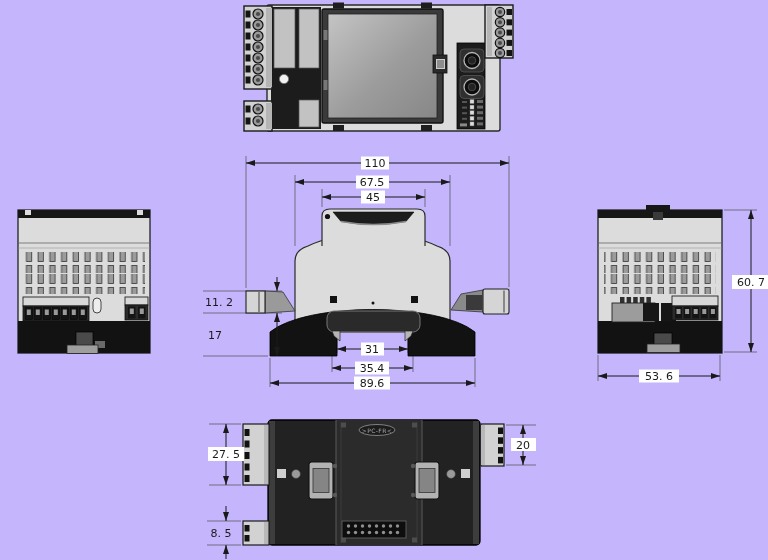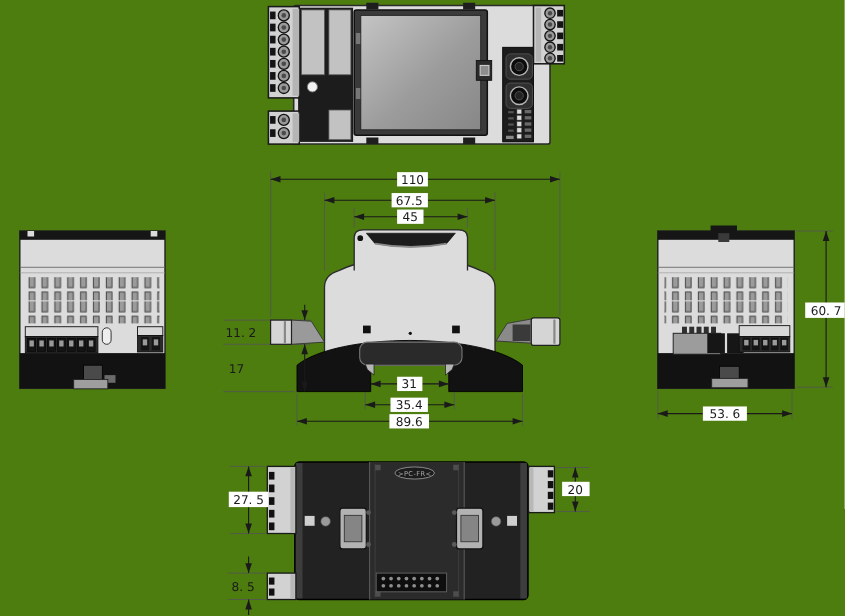--- a/index.html
+++ b/index.html
@@ -3,7 +3,7 @@
 <meta charset="utf-8">
 <style>
   html,body{margin:0;padding:0;background:#ffffff;}
-  .canvas{position:relative;width:768px;height:560px;background:#4d7c0f;overflow:hidden;}
+  .canvas{position:relative;width:768px;height:560px;background:#c4b5fd;overflow:hidden;}
   svg{display:block;}
   text{font-family:"DejaVu Sans","Liberation Sans",sans-serif;font-size:11px;fill:#1a1a1a;}
   text.small{font-size:6px;fill:#aaaaaa;letter-spacing:0.4px;}

